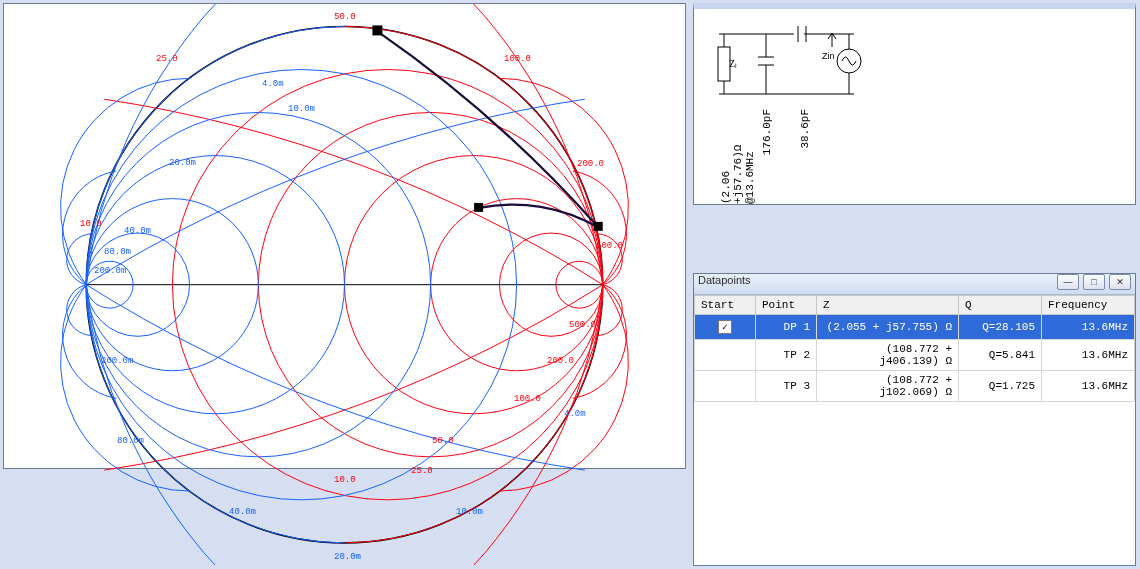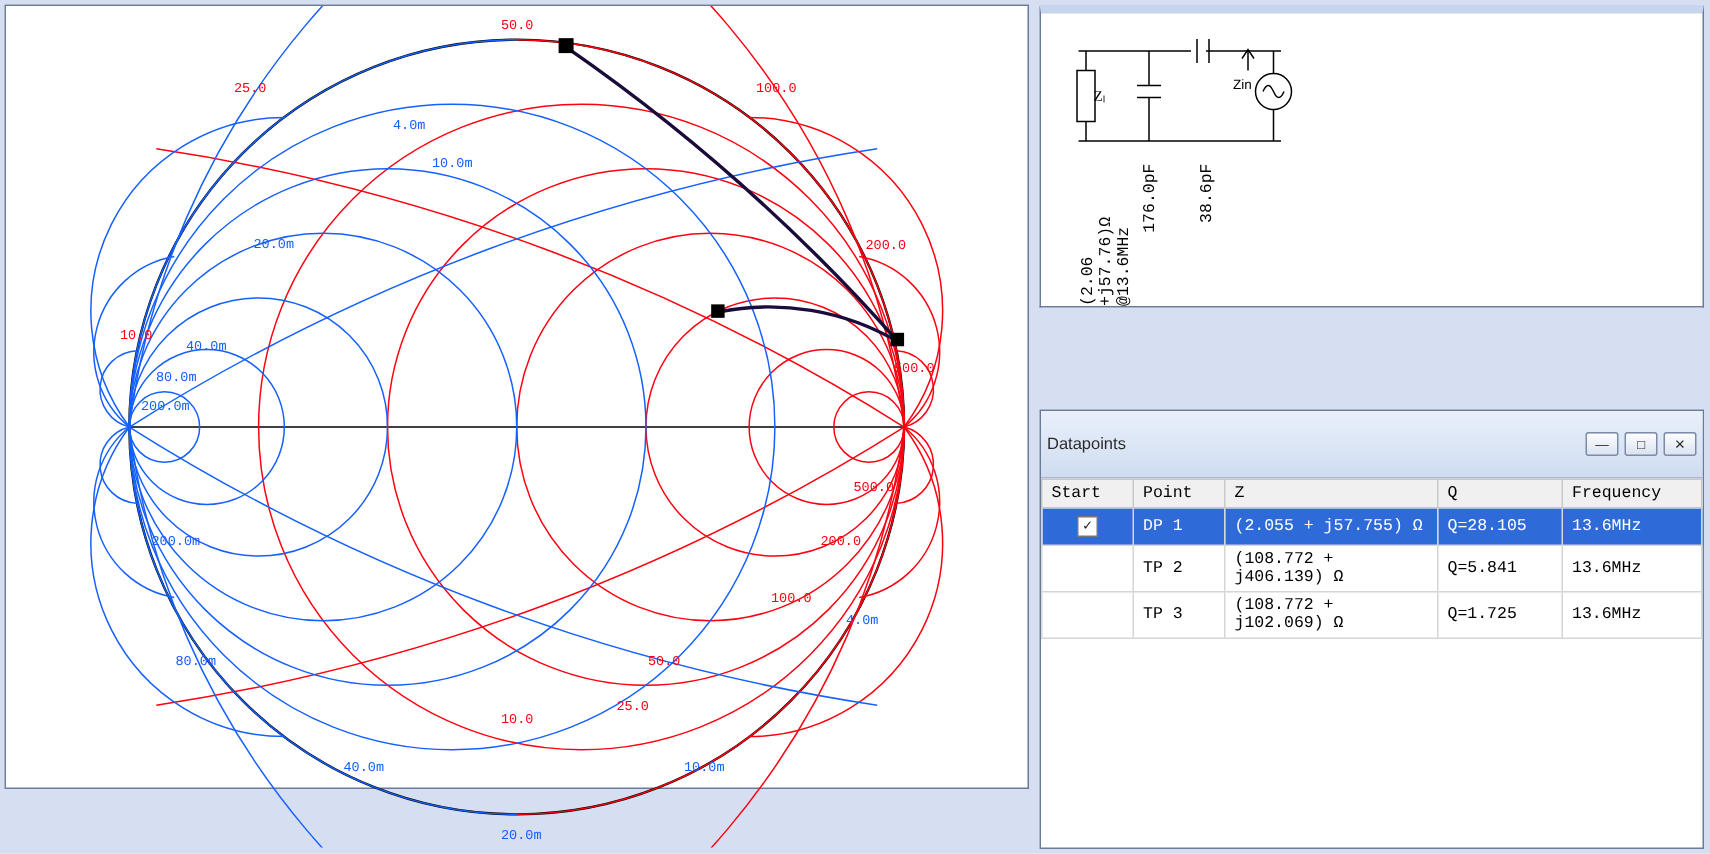--- a/index.html
+++ b/index.html
@@ -5,7 +5,7 @@
   html,body{margin:0;padding:0;font-family:"Segoe UI",Tahoma,sans-serif;font-size:11px;background:#d6dff2;}
   .app{position:relative;width:1140px;height:569px;overflow:hidden;}
   .panel{position:absolute;background:#fff;border:1px solid #6a7a99;box-sizing:border-box;}
-  .chart-panel{left:3px;top:3px;width:683px;height:523px;}
+  .chart-panel{left:3px;top:3px;width:683px;height:466px;}
   .schem-panel{left:693px;right:4px;top:3px;height:202px;border-top:6px solid #c6d4ed;}
   .data-panel{left:693px;right:4px;top:273px;height:293px;}
   .title-bar{height:20px;background:linear-gradient(#e9f0fb,#cfdcf0);border-bottom:1px solid #aab8d3;display:flex;align-items:center;justify-content:space-between;padding:12px 4px;font-size:11px;color:#2b2b2b;gap:22px;}

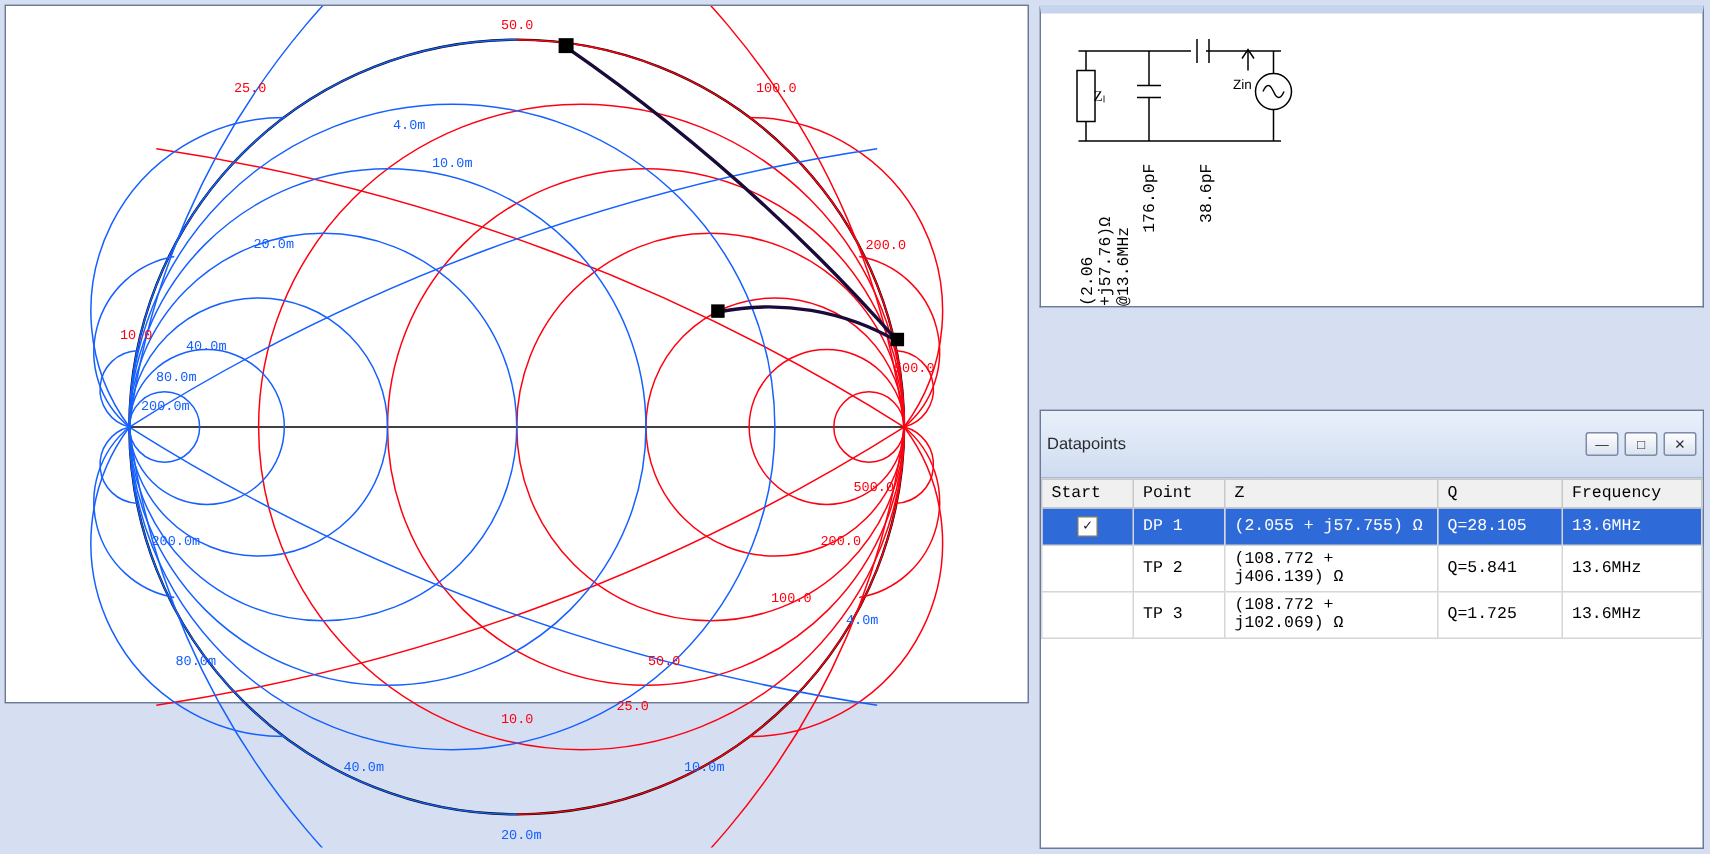--- a/index.html
+++ b/index.html
@@ -8,7 +8,7 @@
   .chart-panel{left:3px;top:3px;width:683px;height:466px;}
   .schem-panel{left:693px;right:4px;top:3px;height:202px;border-top:6px solid #c6d4ed;}
   .data-panel{left:693px;right:4px;top:273px;height:293px;}
-  .title-bar{height:20px;background:linear-gradient(#e9f0fb,#cfdcf0);border-bottom:1px solid #aab8d3;display:flex;align-items:center;justify-content:space-between;padding:12px 4px;font-size:11px;color:#2b2b2b;gap:22px;}
+  .title-bar{height:20px;background:linear-gradient(#e9f0fb,#cfdcf0);border-bottom:1px solid #aab8d3;display:flex;align-items:flex-start;justify-content:space-between;padding:0 4px;font-size:11px;color:#2b2b2b;gap:22px;}
   .win-btns{display:flex;gap:4px;}
   .win-btn{width:20px;height:14px;border:1px solid #7d8ba6;border-radius:2px;background:linear-gradient(#fdfdfd,#dbe3f0);display:flex;align-items:center;justify-content:center;font-size:9px;line-height:1;}
   .table{width:100%;border-collapse:collapse;font-family:"Courier New",monospace;font-size:11px;}

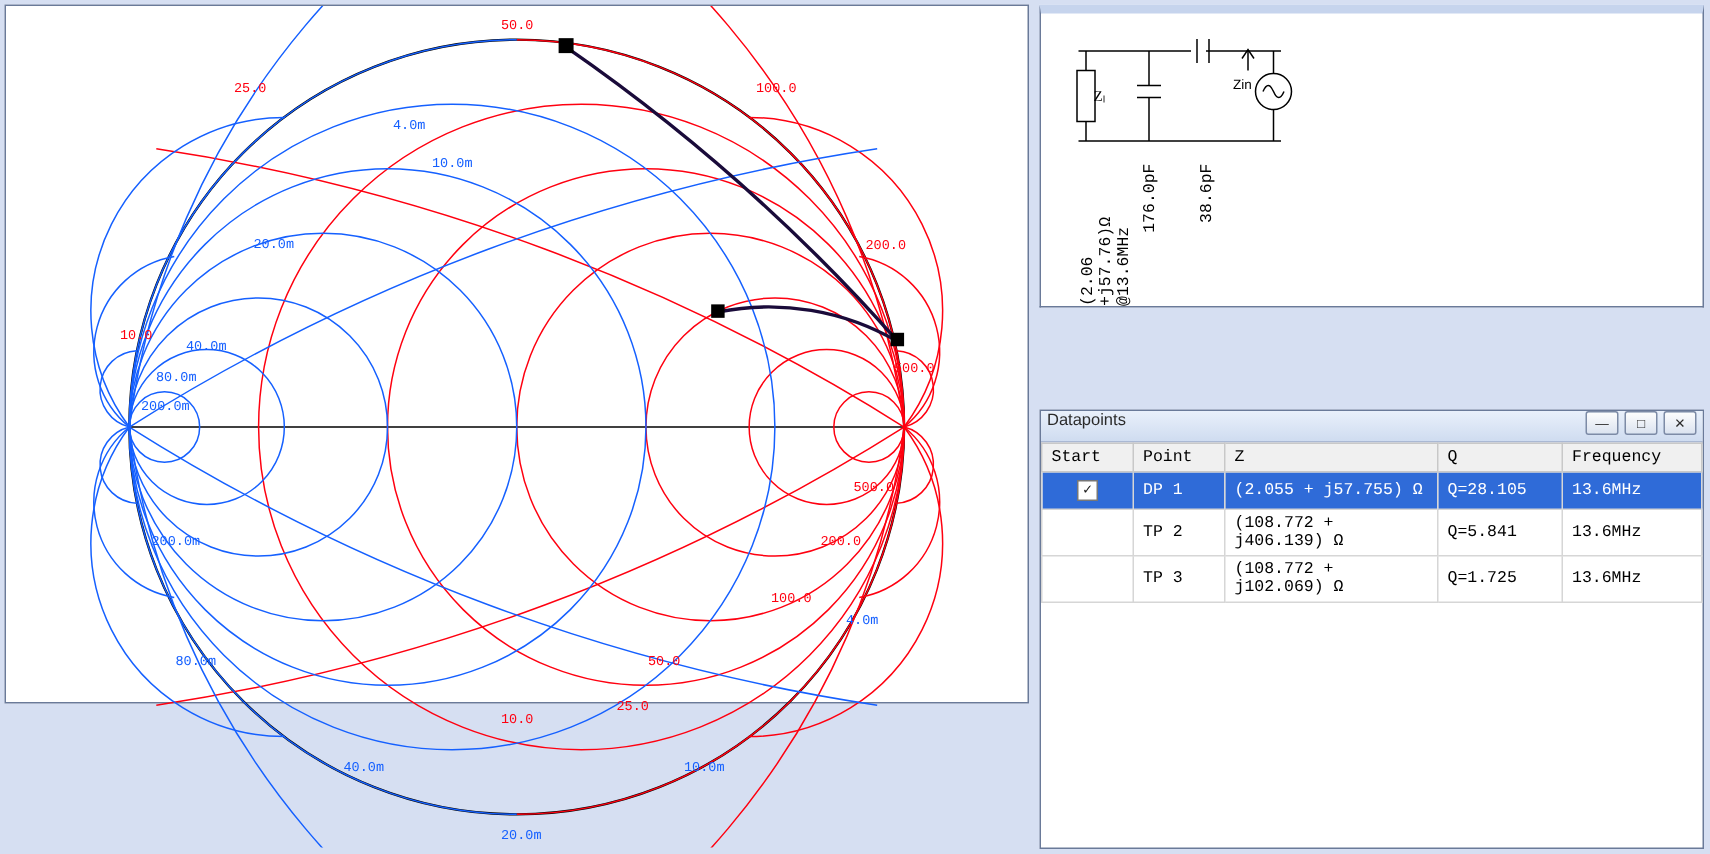--- a/index.html
+++ b/index.html
@@ -13,7 +13,7 @@
   .win-btn{width:20px;height:14px;border:1px solid #7d8ba6;border-radius:2px;background:linear-gradient(#fdfdfd,#dbe3f0);display:flex;align-items:center;justify-content:center;font-size:9px;line-height:1;}
   .table{width:100%;border-collapse:collapse;font-family:"Courier New",monospace;font-size:11px;}
   .table th{background:#f0f0f0;border:1px solid #c8c8c8;padding:3px 6px;text-align:left;font-weight:normal;font-family:"Courier New",monospace;}
-  .table td{border:1px solid #d6d6d6;padding:3px 6px;height:18px;}
+  .table td{border:1px solid #d6d6d6;padding:3px 6px;height:18px;text-align:right;}
   .row-sel td{background:#2f6bd8;color:#fff;}
   .chk{width:12px;height:12px;border:1px solid #777;background:#fff;display:inline-flex;align-items:center;justify-content:center;font-size:10px;color:#1a1a1a;}
   .smith-wrap{position:relative;width:100%;height:100%;}

